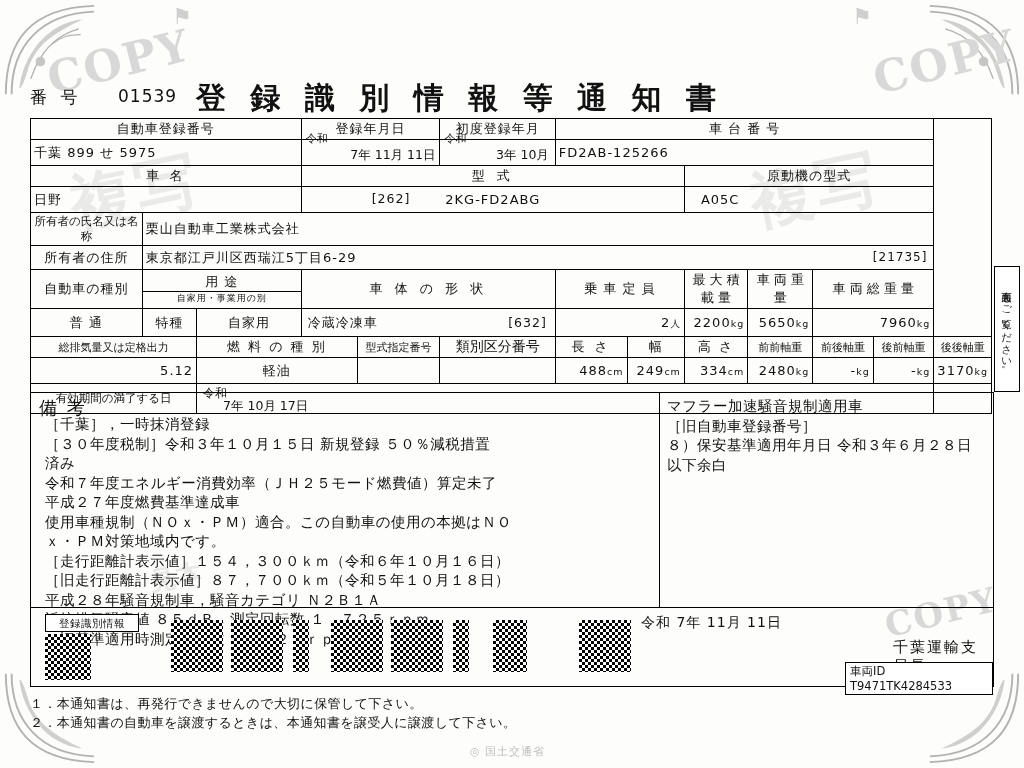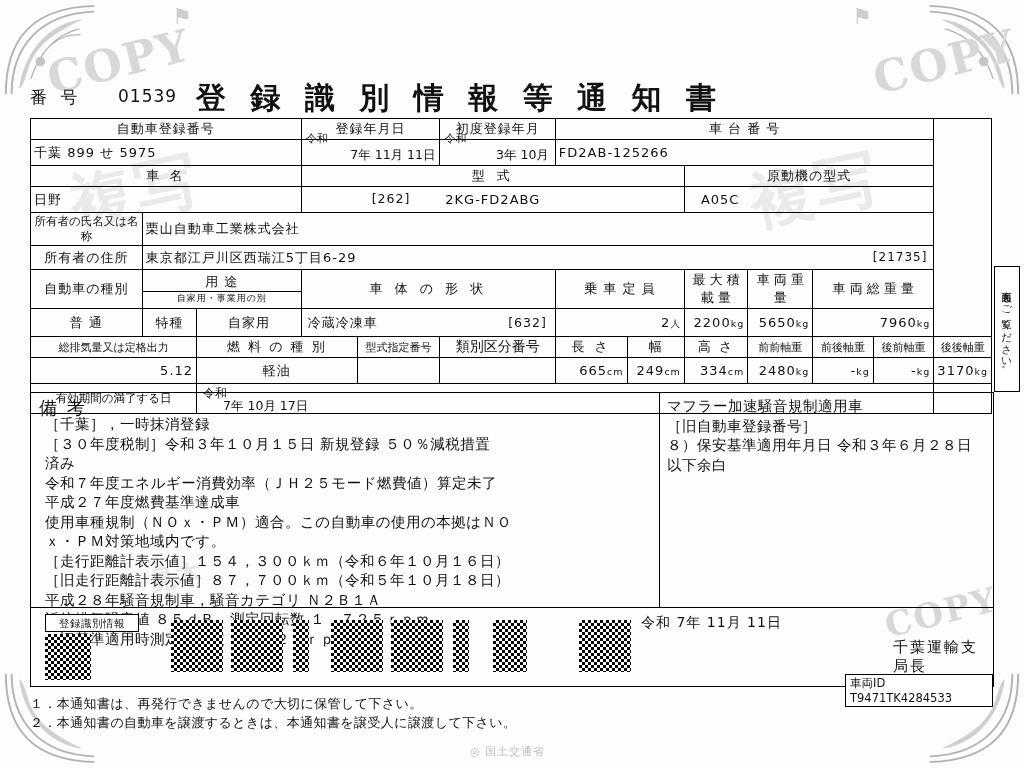--- a/index.html
+++ b/index.html
@@ -257,7 +257,7 @@
       <td></td>
       <td colspan="2"></td>
       <td class="valr">
-        <span>665</span><span class="unit">cm</span>
+        <span>488</span><span class="unit">cm</span>
       </td>
       <td class="valr">
         <span>249</span><span class="unit">cm</span>

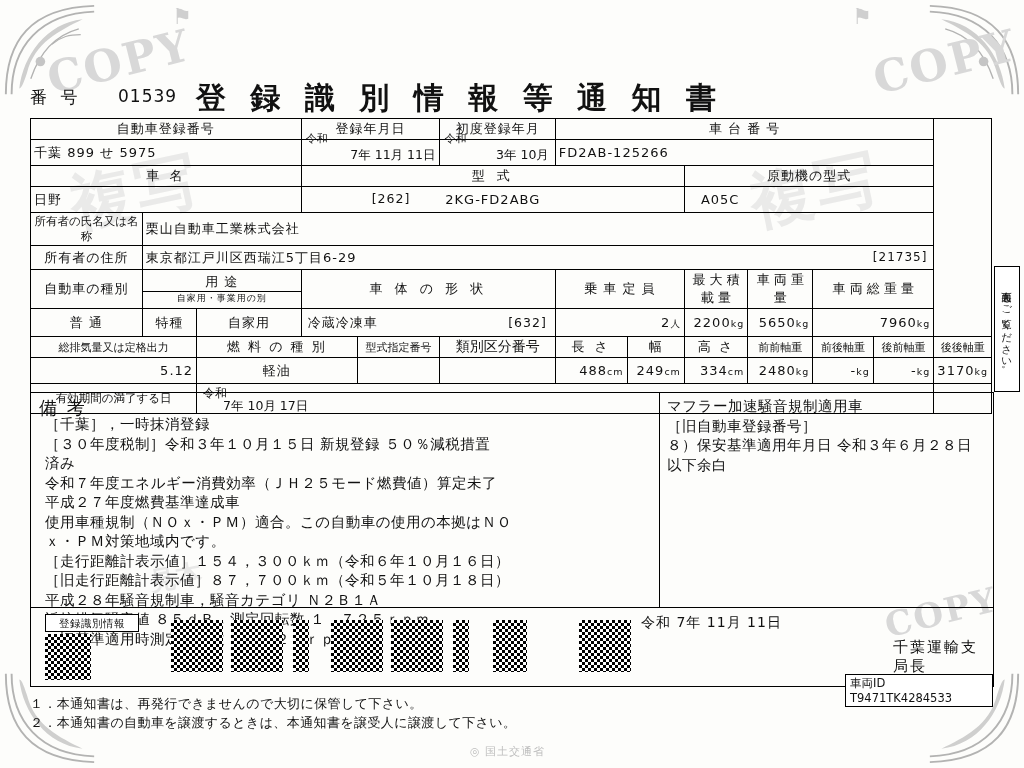--- a/index.html
+++ b/index.html
@@ -68,7 +68,7 @@
       background-size:6px 6px;}
   .date-line{position:absolute;left:610px;top:6px;font-size:14px;letter-spacing:1px;}
   .office{position:absolute;left:862px;top:30px;font-size:15px;letter-spacing:2px;}
-  .vid{position:absolute;left:814px;top:66px;border:1px solid #000;font-size:11.5px;padding:1px 4px;background:#fff;}
+  .vid{position:absolute;left:814px;top:54px;border:1px solid #000;font-size:11.5px;padding:1px 4px;background:#fff;}
   .vid .k{letter-spacing:0;}
 
   .foot{position:absolute;left:30px;top:694px;width:962px;font-size:13px;line-height:19px;letter-spacing:.4px;}

